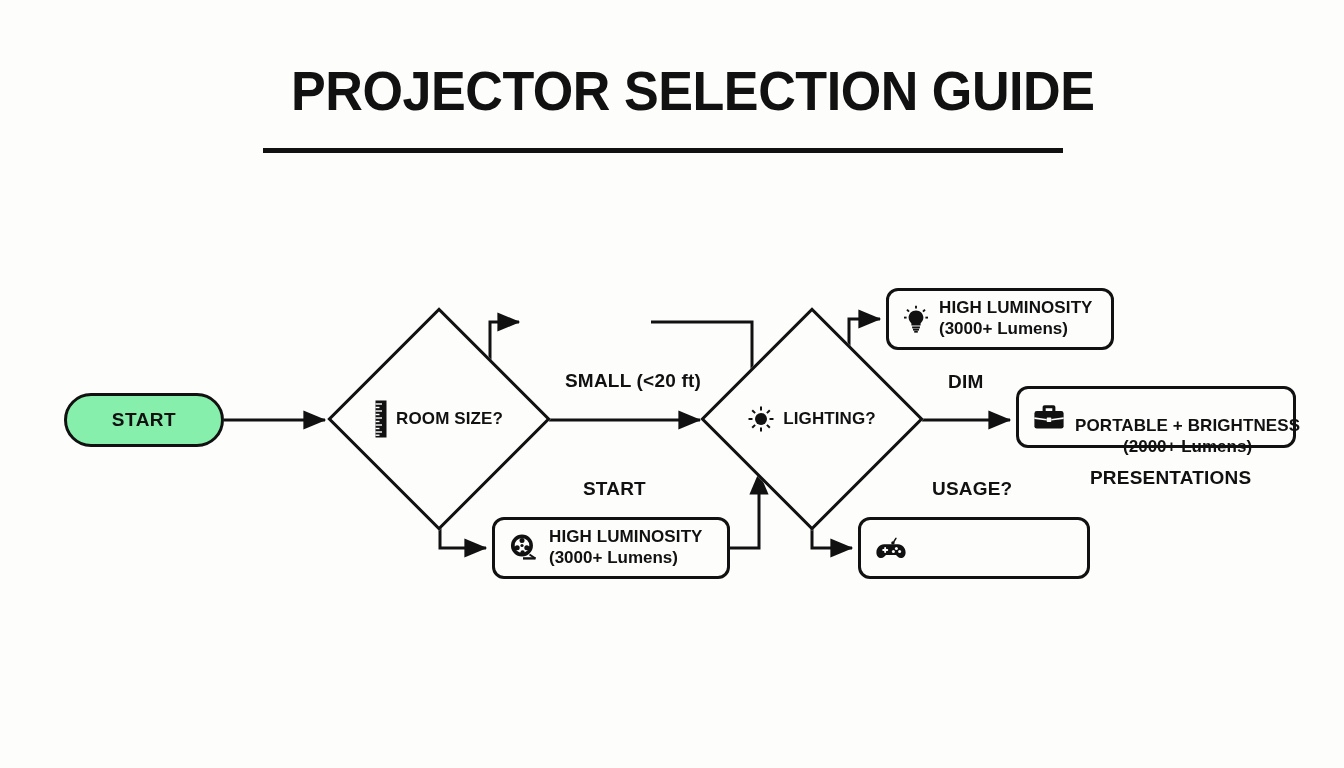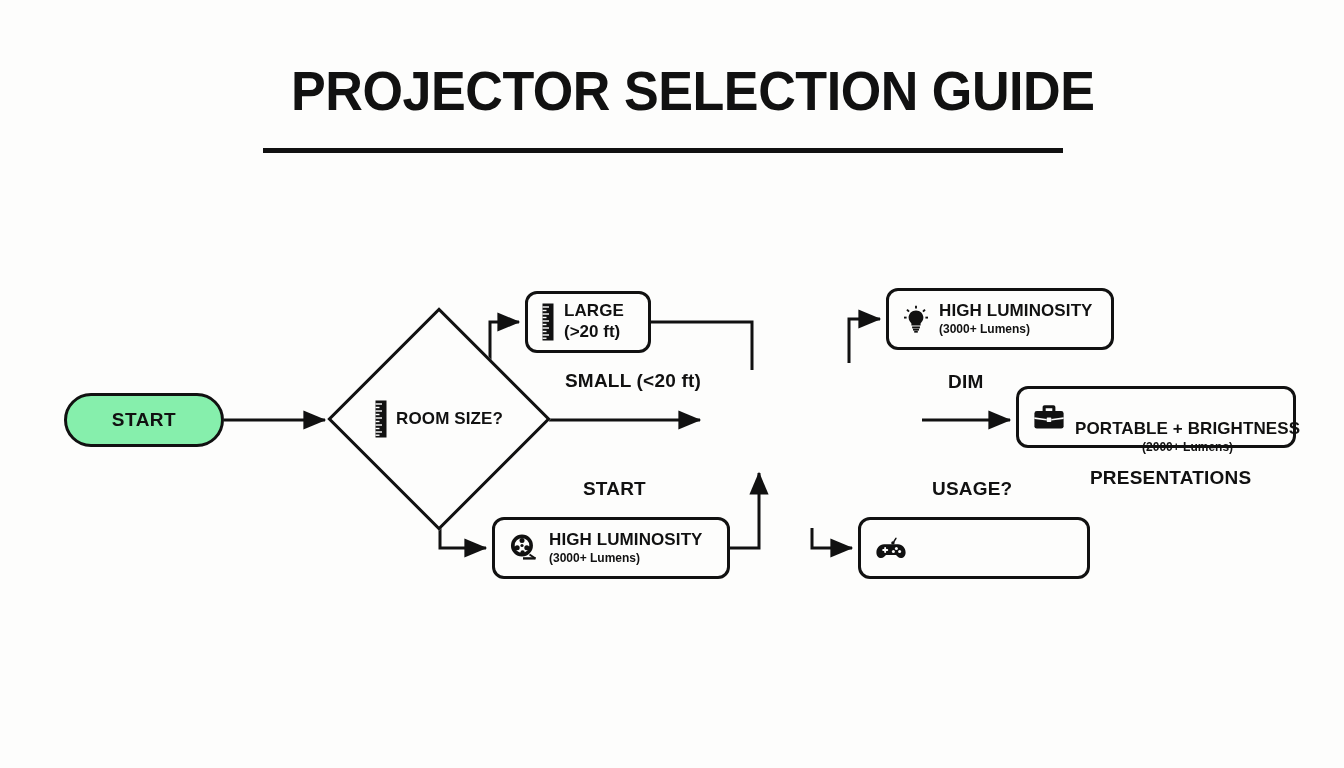--- a/index.html
+++ b/index.html
@@ -237,27 +237,6 @@
   </div>
 
 
-  <div id="box-large" class="box">
-    <svg class="icon icon-ruler-sm" viewBox="0 0 12 38" aria-hidden="true">
-      <rect x="0.5" y="0.5" width="11" height="37" fill="#111111"></rect>
-      <g stroke="#ffffff" stroke-width="1.4">
-        <line x1="0.5" y1="4" x2="7" y2="4"></line>
-        <line x1="0.5" y1="7.5" x2="4.5" y2="7.5"></line>
-        <line x1="0.5" y1="11" x2="7" y2="11"></line>
-        <line x1="0.5" y1="14.5" x2="4.5" y2="14.5"></line>
-        <line x1="0.5" y1="18" x2="7" y2="18"></line>
-        <line x1="0.5" y1="21.5" x2="4.5" y2="21.5"></line>
-        <line x1="0.5" y1="25" x2="7" y2="25"></line>
-        <line x1="0.5" y1="28.5" x2="4.5" y2="28.5"></line>
-        <line x1="0.5" y1="32" x2="7" y2="32"></line>
-        <line x1="0.5" y1="35.2" x2="4.5" y2="35.2"></line>
-      </g>
-    </svg>
-    <span class="box-text">
-      <span class="node-label">LARGE</span>
-      <span class="node-sub">(&gt;20 ft)</span>
-    </span>
-  </div>
 
   <div id="box-film" class="box">
     <svg class="icon icon-film" viewBox="0 0 30 30" aria-hidden="true">

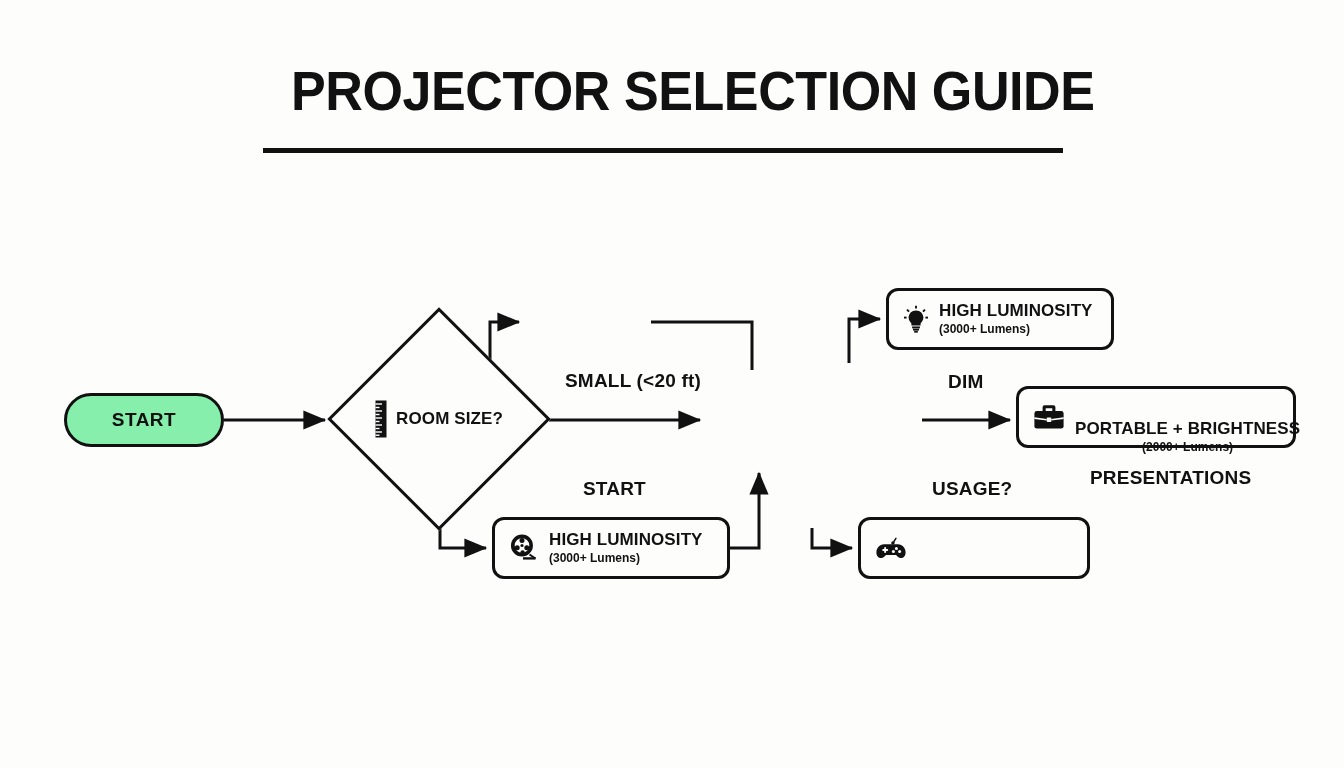--- a/index.html
+++ b/index.html
@@ -66,7 +66,7 @@
   }
   .node-sub {
     font-weight: 700;
-    font-size: 12px;
+    font-size: 17px;
     color: #111111;
     line-height: 1.22;
     white-space: nowrap;

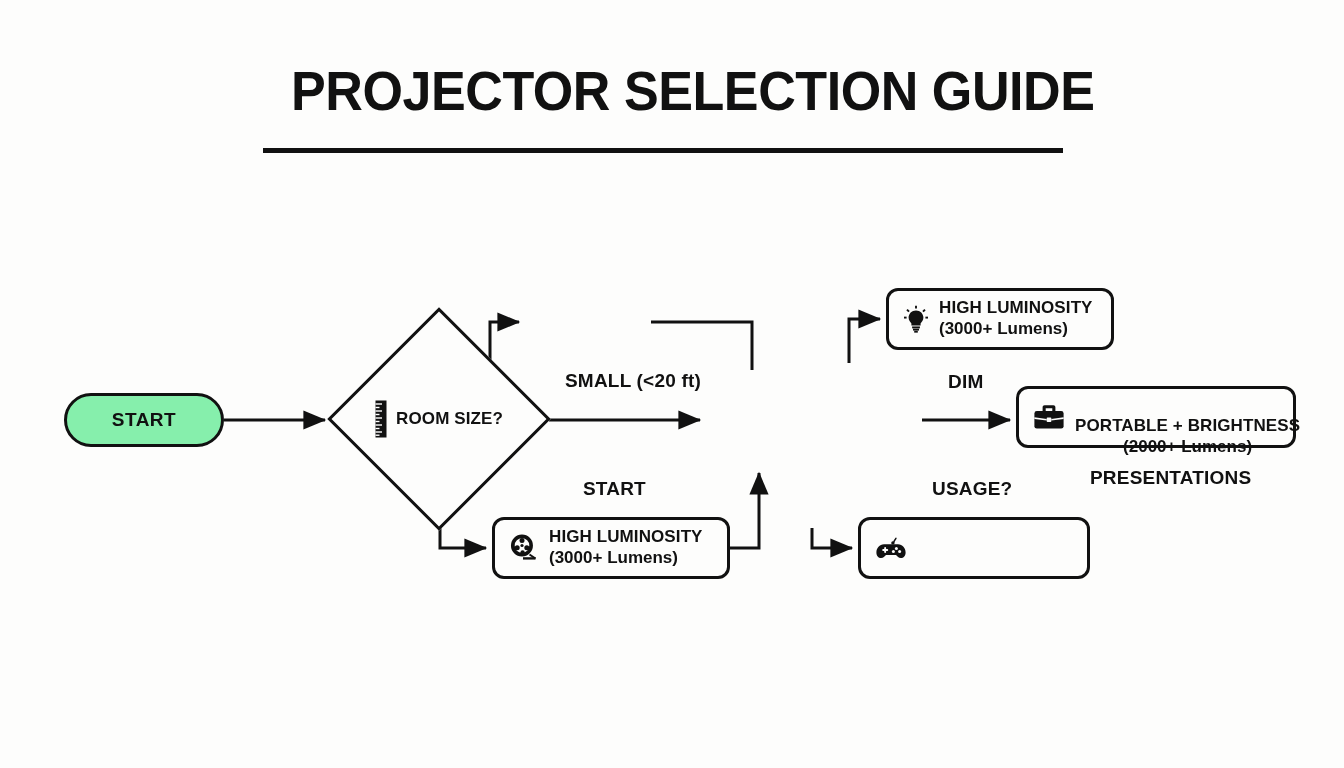--- a/index.html
+++ b/index.html
@@ -236,6 +236,25 @@
     </div>
   </div>
 
+  <div id="diamond-light" class="diamond-wrap">
+    <div class="diamond-shape"></div>
+    <div class="diamond-content">
+      <svg class="icon icon-sun" viewBox="0 0 26 26" aria-hidden="true">
+        <circle cx="13" cy="13" r="6" fill="#111111"></circle>
+        <g stroke="#111111" stroke-width="2" stroke-linecap="butt">
+          <line x1="13" y1="0.5" x2="13" y2="4.5"></line>
+          <line x1="13" y1="21.5" x2="13" y2="25.5"></line>
+          <line x1="0.5" y1="13" x2="4.5" y2="13"></line>
+          <line x1="21.5" y1="13" x2="25.5" y2="13"></line>
+          <line x1="4.2" y1="4.2" x2="7.1" y2="7.1"></line>
+          <line x1="18.9" y1="18.9" x2="21.8" y2="21.8"></line>
+          <line x1="21.8" y1="4.2" x2="18.9" y2="7.1"></line>
+          <line x1="7.1" y1="18.9" x2="4.2" y2="21.8"></line>
+        </g>
+      </svg>
+      <span class="node-label">LIGHTING?</span>
+    </div>
+  </div>
 
 
   <div id="box-film" class="box">

